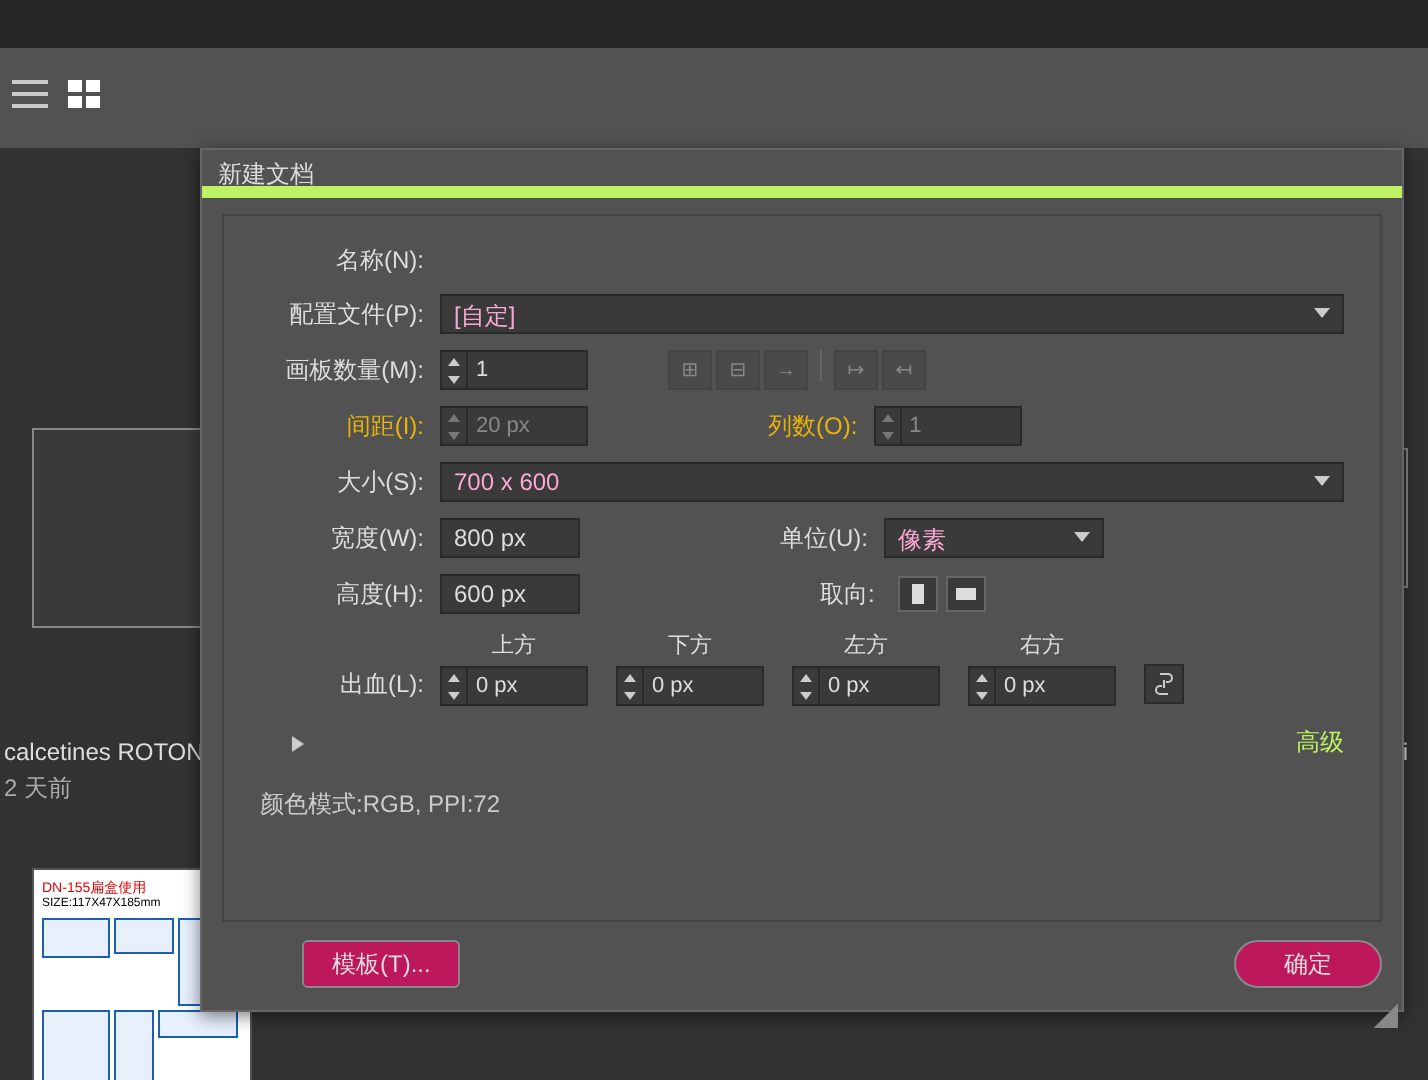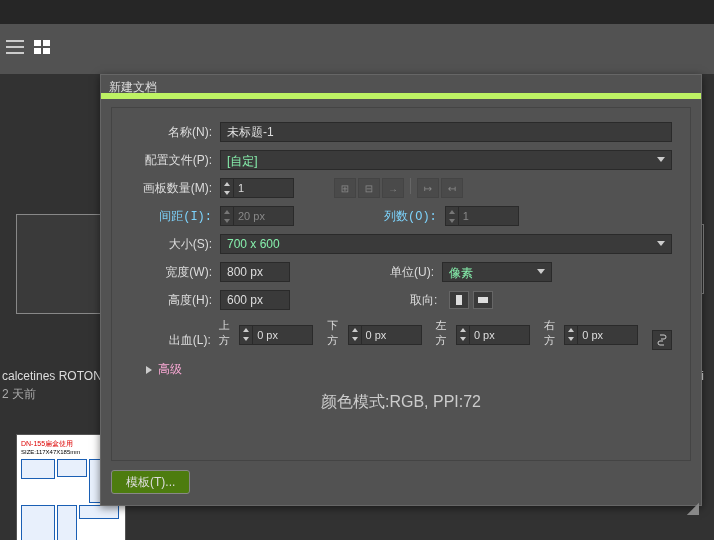--- a/index.html
+++ b/index.html
@@ -122,7 +122,6 @@
 
     <div class="row">
       <div class="lbl">名称(N):</div>
-      <input class="txt-input wide" value="未标题-1" style="">
     </div>
 
     <div class="row">

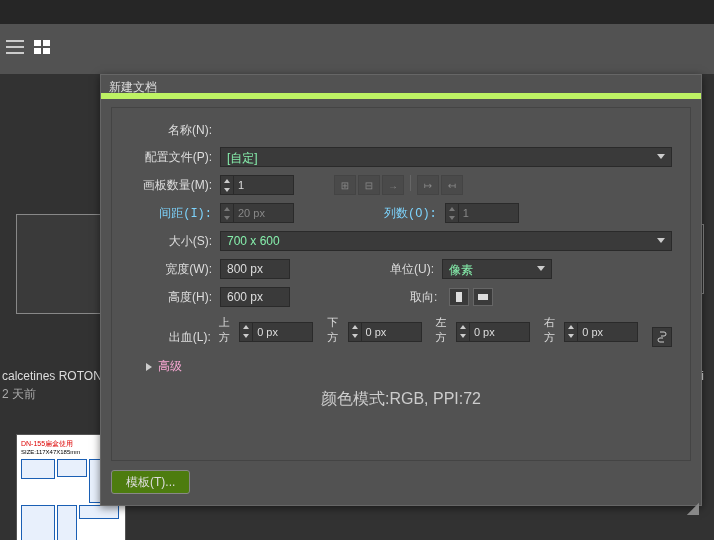--- a/index.html
+++ b/index.html
@@ -37,7 +37,7 @@
 .lbl.disabled { color: #7dd3fc; font-family: Liberation Mono, monospace; }
 .txt-input { background: #3a3a3a; border: 1px solid #2a2a2a; color: #ddd; font-size: 12px; padding: 2px 6px; height: 20px; }
 .txt-input.wide { flex: 1; }
-.select { background: #3a3a3a; border: 1px solid #2a2a2a; color: #86efac; font-size: 12px; padding: 2px 6px; height: 20px; flex: 1; position: relative; }
+.select { background: #3a3a3a; border: 1px solid #2a2a2a; color: #f9a8d4; font-size: 12px; padding: 2px 6px; height: 20px; flex: 1; position: relative; }
 .chevron { position: absolute; right: 6px; top: 6px; width: 0; height: 0; border-left: 4px solid transparent; border-right: 4px solid transparent; border-top: 5px solid #ccc; }
 .spinner { display: flex; align-items: center; }
 .spinner .btns { width: 14px; height: 20px; display: flex; flex-direction: column; border: 1px solid #2a2a2a; background: #3a3a3a; }

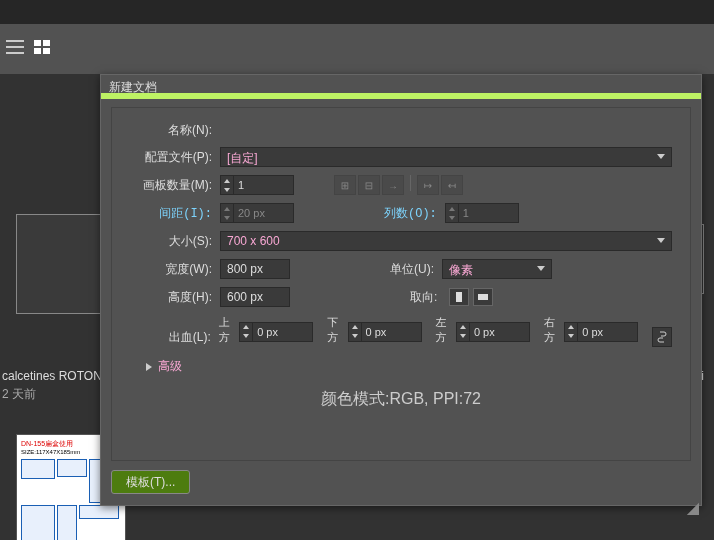--- a/index.html
+++ b/index.html
@@ -34,7 +34,7 @@
 .dlg-body { position: absolute; top: 32px; left: 10px; right: 10px; bottom: 44px; border: 1px solid #444; background: #525252; padding: 14px 18px 10px 18px; }
 .row { display: flex; align-items: center; margin-bottom: 8px; font-size: 12px; color: #ddd; }
 .lbl { width: 82px; text-align: right; margin-right: 8px; white-space: nowrap; }
-.lbl.disabled { color: #7dd3fc; font-family: Liberation Mono, monospace; }
+.lbl.disabled { color: #eab308; }
 .txt-input { background: #3a3a3a; border: 1px solid #2a2a2a; color: #ddd; font-size: 12px; padding: 2px 6px; height: 20px; }
 .txt-input.wide { flex: 1; }
 .select { background: #3a3a3a; border: 1px solid #2a2a2a; color: #f9a8d4; font-size: 12px; padding: 2px 6px; height: 20px; flex: 1; position: relative; }

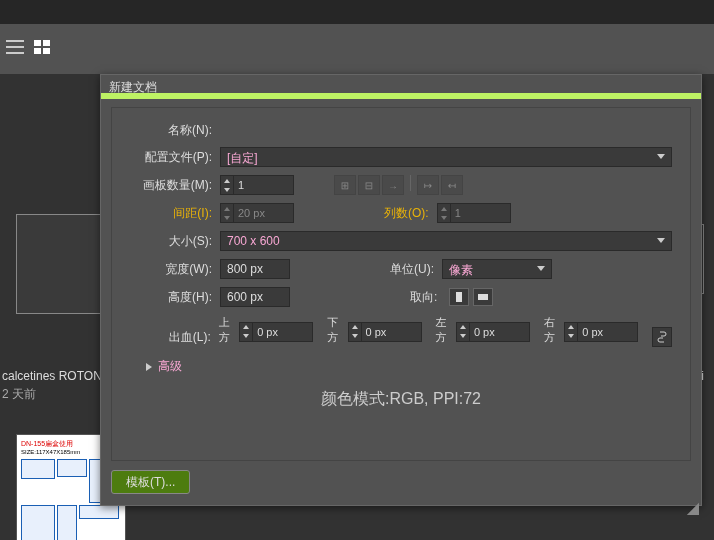--- a/index.html
+++ b/index.html
@@ -51,7 +51,7 @@
 .orient-btn { width: 20px; height: 18px; border: 1px solid #666; background: #3a3a3a; margin-left: 4px; display: flex; align-items: center; justify-content: center; }
 .orient-btn svg { width: 10px; height: 10px; }
 .bleed-row { display: flex; align-items: flex-end; gap: 14px; }
-.bleed-col { display: flex; align-items: center; }
+.bleed-col { display: flex; flex-direction: column; align-items: center; }
 .bleed-col .hdr { font-size: 11px; color: #ddd; margin-bottom: 3px; }
 .link-btn { width: 20px; height: 20px; background: #3a3a3a; border: 1px solid #2a2a2a; display: flex; align-items: center; justify-content: center; margin-bottom: 1px; }
 .advanced { display: flex; align-items: center; margin-top: 10px; color: #f9a8d4; font-size: 12px; margin-left: 16px; }

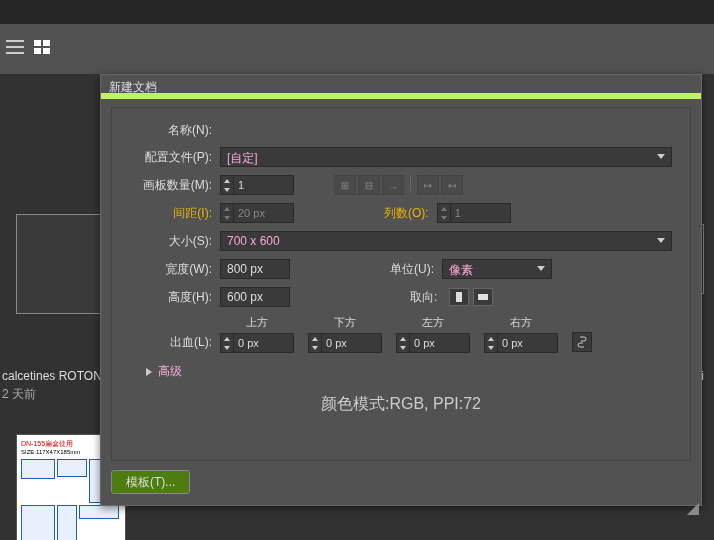--- a/index.html
+++ b/index.html
@@ -54,7 +54,7 @@
 .bleed-col { display: flex; flex-direction: column; align-items: center; }
 .bleed-col .hdr { font-size: 11px; color: #ddd; margin-bottom: 3px; }
 .link-btn { width: 20px; height: 20px; background: #3a3a3a; border: 1px solid #2a2a2a; display: flex; align-items: center; justify-content: center; margin-bottom: 1px; }
-.advanced { display: flex; align-items: center; margin-top: 10px; color: #f9a8d4; font-size: 12px; margin-left: 16px; }
+.advanced { display: flex; align-items: center; margin-top: 10px; color: #bef264; font-size: 12px; margin-left: 16px; justify-content: space-between; }
 .advanced .tri { width: 0; height: 0; border-top: 4px solid transparent; border-bottom: 4px solid transparent; border-left: 6px solid #ccc; margin-right: 6px; }
 .mode-text { text-align: center; color: #ccc; font-size: 16px; margin-top: 14px; }
 .dlg-footer { position: absolute; left: 10px; right: 10px; bottom: 8px; height: 30px; display: flex; align-items: center; }

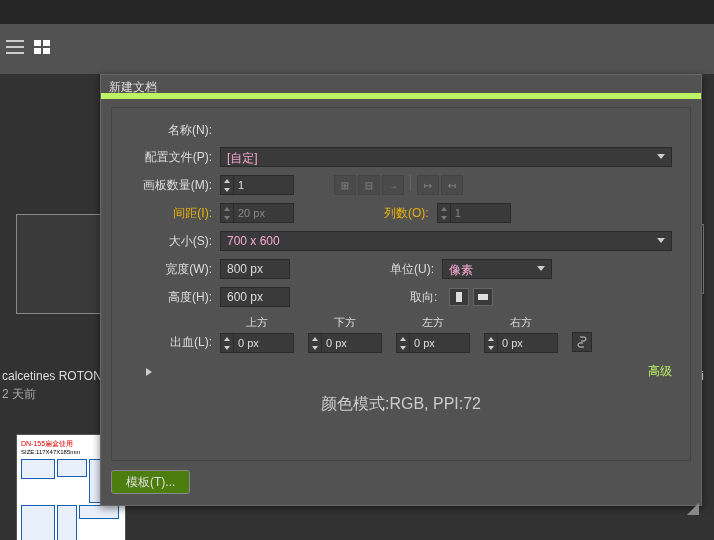--- a/index.html
+++ b/index.html
@@ -56,7 +56,7 @@
 .link-btn { width: 20px; height: 20px; background: #3a3a3a; border: 1px solid #2a2a2a; display: flex; align-items: center; justify-content: center; margin-bottom: 1px; }
 .advanced { display: flex; align-items: center; margin-top: 10px; color: #bef264; font-size: 12px; margin-left: 16px; justify-content: space-between; }
 .advanced .tri { width: 0; height: 0; border-top: 4px solid transparent; border-bottom: 4px solid transparent; border-left: 6px solid #ccc; margin-right: 6px; }
-.mode-text { text-align: center; color: #ccc; font-size: 16px; margin-top: 14px; }
+.mode-text { color: #ccc; font-size: 12px; margin-top: 14px; }
 .dlg-footer { position: absolute; left: 10px; right: 10px; bottom: 8px; height: 30px; display: flex; align-items: center; }
 .btn { height: 24px; border: 1px solid #888; border-radius: 12px; background: #4d7c0f; color: #ddd; font-size: 12px; padding: 0 24px; cursor: pointer; }
 .btn-tpl { border-radius: 3px; padding: 0 14px; }

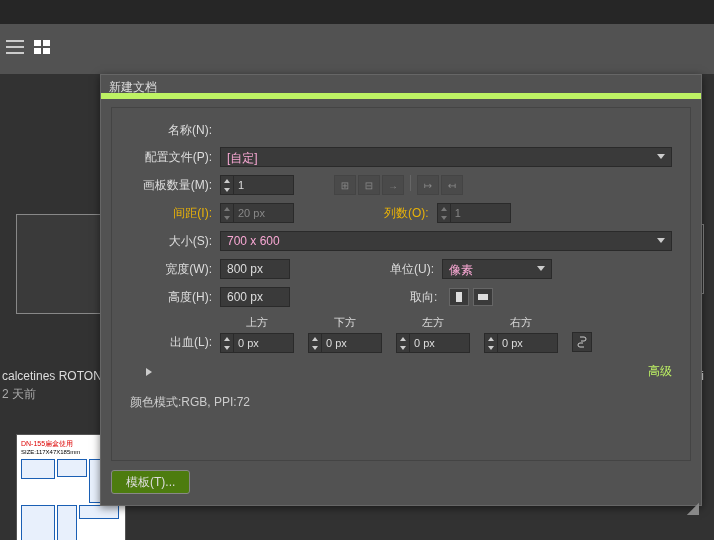--- a/index.html
+++ b/index.html
@@ -58,7 +58,7 @@
 .advanced .tri { width: 0; height: 0; border-top: 4px solid transparent; border-bottom: 4px solid transparent; border-left: 6px solid #ccc; margin-right: 6px; }
 .mode-text { color: #ccc; font-size: 12px; margin-top: 14px; }
 .dlg-footer { position: absolute; left: 10px; right: 10px; bottom: 8px; height: 30px; display: flex; align-items: center; }
-.btn { height: 24px; border: 1px solid #888; border-radius: 12px; background: #4d7c0f; color: #ddd; font-size: 12px; padding: 0 24px; cursor: pointer; }
+.btn { height: 24px; border: 1px solid #888; border-radius: 12px; background: #be185d; color: #ddd; font-size: 12px; padding: 0 24px; cursor: pointer; margin-left: 40px; }
 .btn-tpl { border-radius: 3px; padding: 0 14px; }
 .footer-right { margin-left: auto; display: flex; gap: 10px; }
 .resize-grip { position: absolute; right: 2px; bottom: -12px; color: #888; font-size: 16px; }

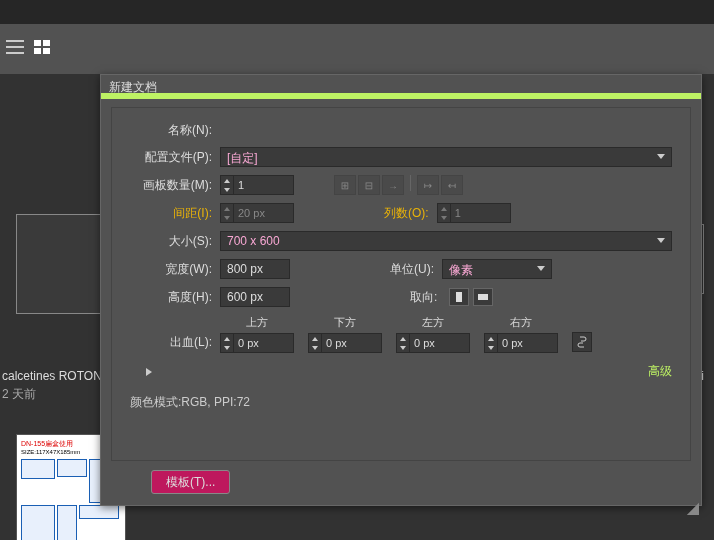--- a/index.html
+++ b/index.html
@@ -322,6 +322,7 @@
   <div class="dlg-footer">
     <button class="btn btn-tpl">模板(T)...</button>
     <div class="footer-right">
+      <button class="btn">确定</button>
     </div>
   </div>
   <div class="resize-grip">◢</div>

